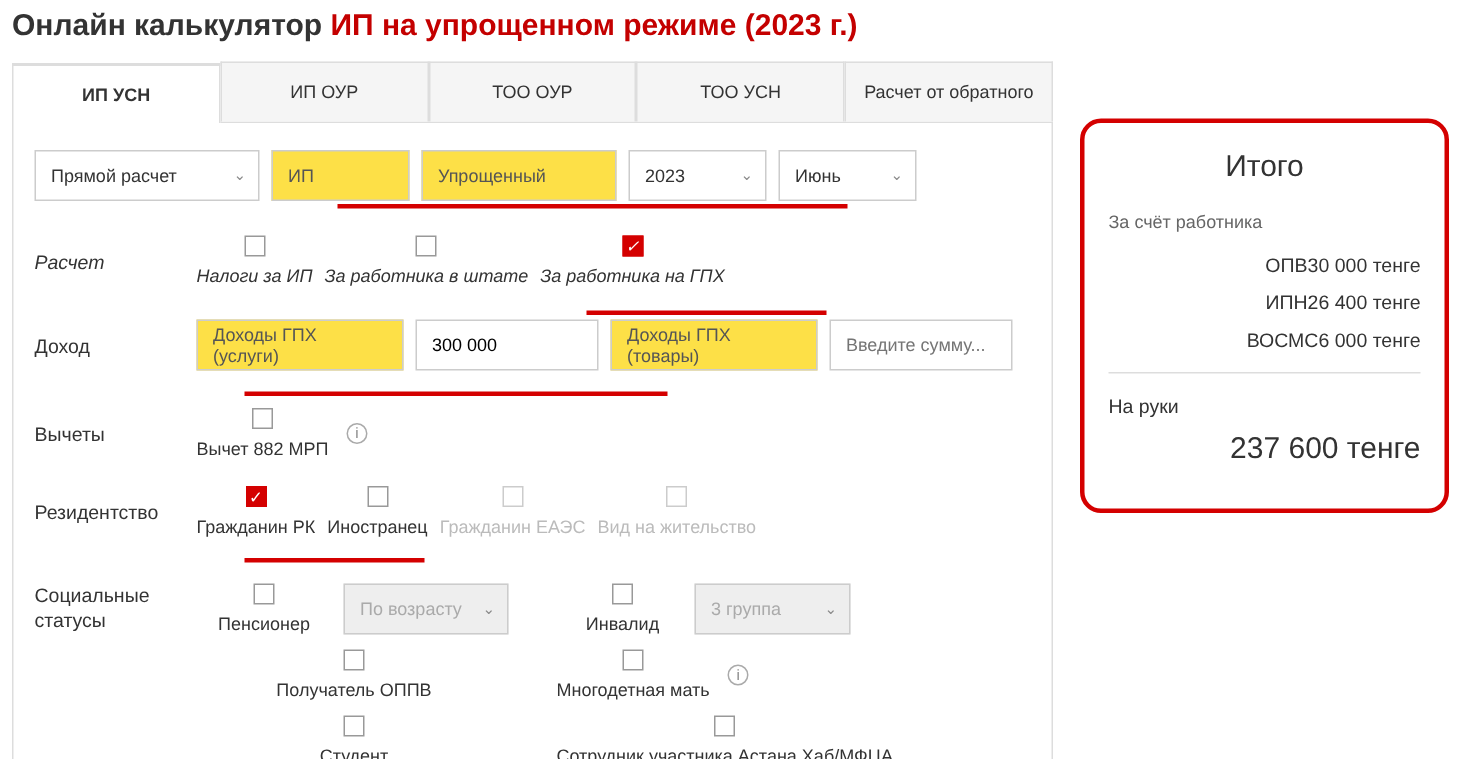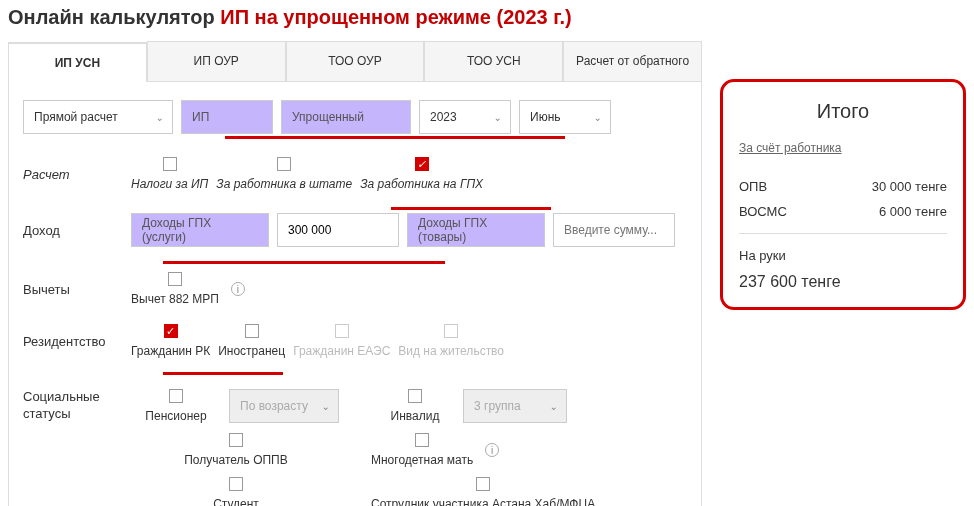--- a/index.html
+++ b/index.html
@@ -16,7 +16,7 @@
   .row-top { margin-bottom: 22px; }
   .label-col { width: 100px; font-size: 13px; color: #333; flex-shrink: 0; }
   .sel { position: relative; height: 34px; border: 1px solid #ccc; background: #fff; display: flex; align-items: center; padding: 0 24px 0 10px; font-size: 12px; color: #333; }
-  .sel.grey { background: #c4b5fd; color: #555; }
+  .sel.grey { background: #fde047; color: #555; }
   .sel .chev { position: absolute; right: 8px; top: 50%; transform: translateY(-50%); font-size: 10px; color: #888; }
   .sel.grey-dis { background: #eee; color: #aaa; }
   .underline-red { height: 3px; background: #d40000; }

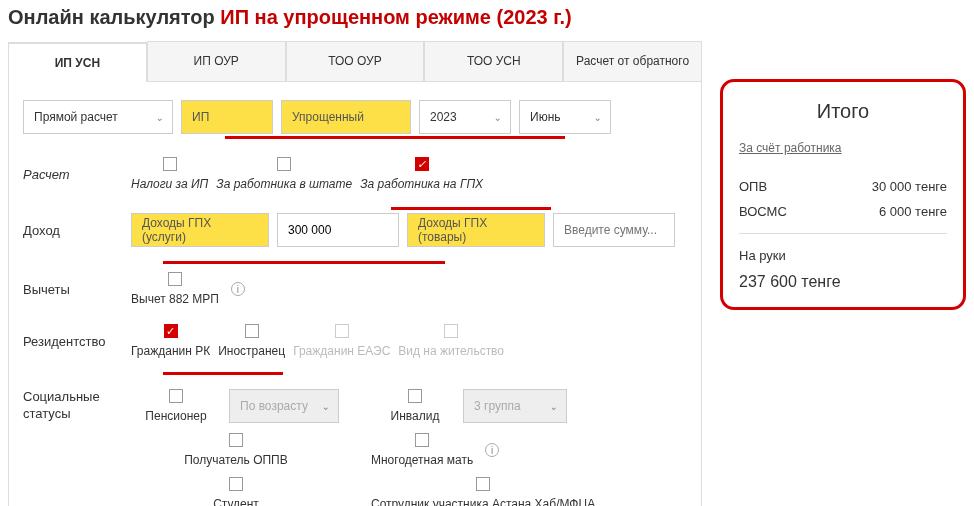--- a/index.html
+++ b/index.html
@@ -33,7 +33,7 @@
   .info { display:inline-flex; width:14px; height:14px; border:1px solid #aaa; border-radius:50%; align-items:center; justify-content:center; font-size:10px; color:#888; margin-left:4px; }
   .section-gap { margin-top: 6px; }
   .btn-calc { display:block; margin: 18px auto 0; width: 280px; height: 38px; background: #1c1c1c; color: #fff; border: none; font-size: 14px; cursor: pointer; border-radius: 2px; }
-  .right { width: 246px; border: 3px solid #d40000; border-radius: 14px; padding: 18px 16px 16px; margin-top: 38px; }
+  .right { width: 246px; border: 3px solid #d40000; border-radius: 14px; padding: 18px 16px 28px; margin-top: 38px; }
   .itogo { text-align: center; font-size: 20px; margin-bottom: 18px; }
   .sub { font-size: 12px; color: #666; margin-bottom: 24px; text-decoration: underline; }
   .resrow { display: flex; justify-content: space-between; font-size: 13px; margin-bottom: 10px; }

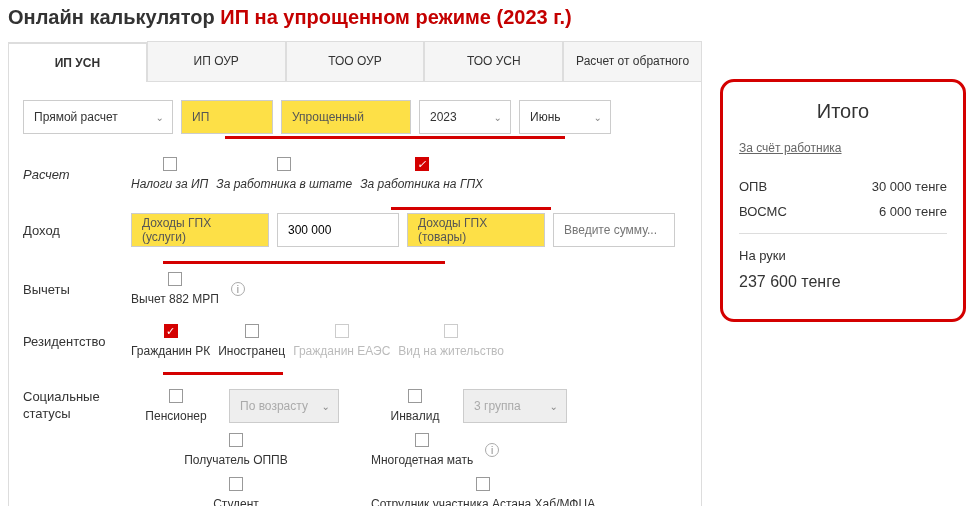--- a/index.html
+++ b/index.html
@@ -35,7 +35,7 @@
   .btn-calc { display:block; margin: 18px auto 0; width: 280px; height: 38px; background: #1c1c1c; color: #fff; border: none; font-size: 14px; cursor: pointer; border-radius: 2px; }
   .right { width: 246px; border: 3px solid #d40000; border-radius: 14px; padding: 18px 16px 28px; margin-top: 38px; }
   .itogo { text-align: center; font-size: 20px; margin-bottom: 18px; }
-  .sub { font-size: 12px; color: #666; margin-bottom: 24px; text-decoration: underline; }
+  .sub { font-size: 12px; color: #666; margin-bottom: 14px; }
   .resrow { display: flex; justify-content: space-between; font-size: 13px; margin-bottom: 10px; }
   .divider { border-top: 1px solid #ddd; margin: 14px 0; }
   .net-label { font-size: 13px; margin-bottom: 10px; }

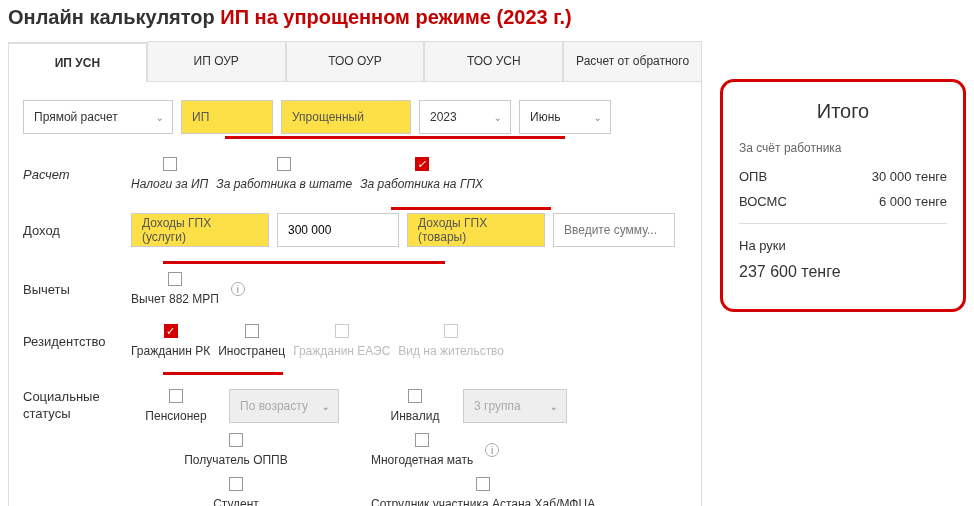--- a/index.html
+++ b/index.html
@@ -36,7 +36,7 @@
   .right { width: 246px; border: 3px solid #d40000; border-radius: 14px; padding: 18px 16px 28px; margin-top: 38px; }
   .itogo { text-align: center; font-size: 20px; margin-bottom: 18px; }
   .sub { font-size: 12px; color: #666; margin-bottom: 14px; }
-  .resrow { display: flex; justify-content: space-between; font-size: 13px; margin-bottom: 10px; }
+  .resrow { display: flex; justify-content: flex-end; font-size: 13px; margin-bottom: 10px; }
   .divider { border-top: 1px solid #ddd; margin: 14px 0; }
   .net-label { font-size: 13px; margin-bottom: 10px; }
   .net-val { text-align: left; font-size: 16px; }

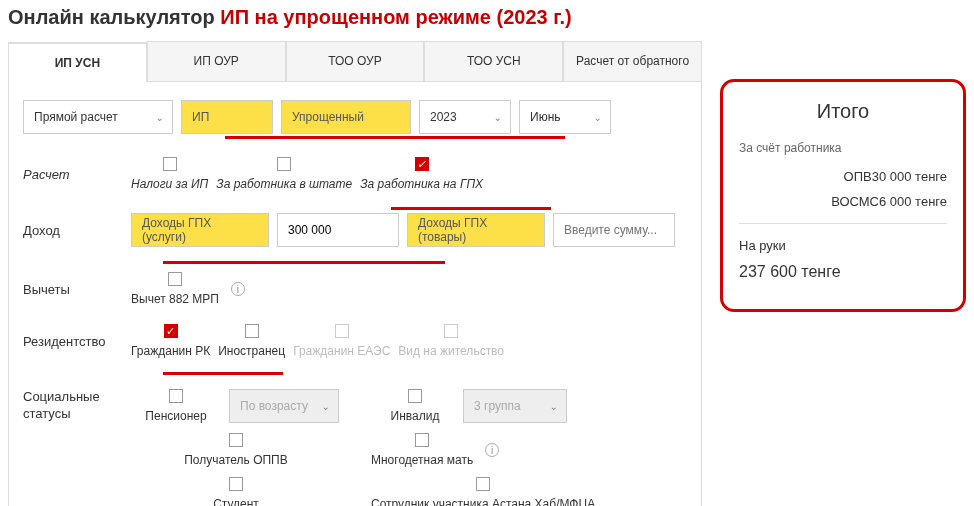--- a/index.html
+++ b/index.html
@@ -204,6 +204,10 @@
         <span>30 000 тенге</span>
       </div>
     <div class="resrow">
+        <span>ИПН</span>
+        <span>26 400 тенге</span>
+      </div>
+    <div class="resrow">
         <span>ВОСМС</span>
         <span>6 000 тенге</span>
       </div>

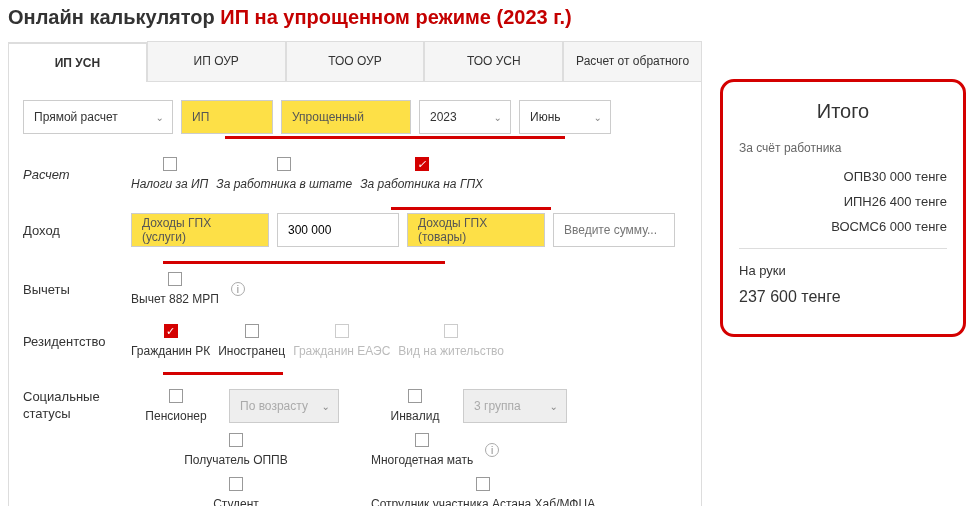--- a/index.html
+++ b/index.html
@@ -39,7 +39,7 @@
   .resrow { display: flex; justify-content: flex-end; font-size: 13px; margin-bottom: 10px; }
   .divider { border-top: 1px solid #ddd; margin: 14px 0; }
   .net-label { font-size: 13px; margin-bottom: 10px; }
-  .net-val { text-align: left; font-size: 16px; }
+  .net-val { text-align: right; font-size: 20px; }
   .rel { position: relative; font-style: italic; }
 </style>
 </head>

